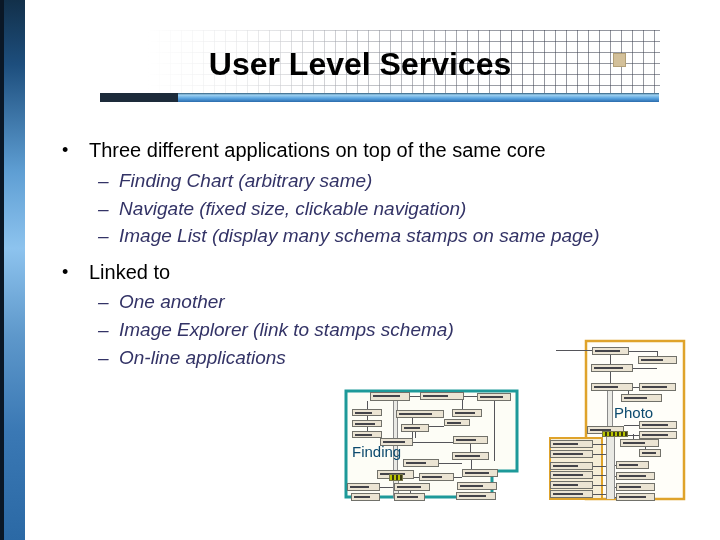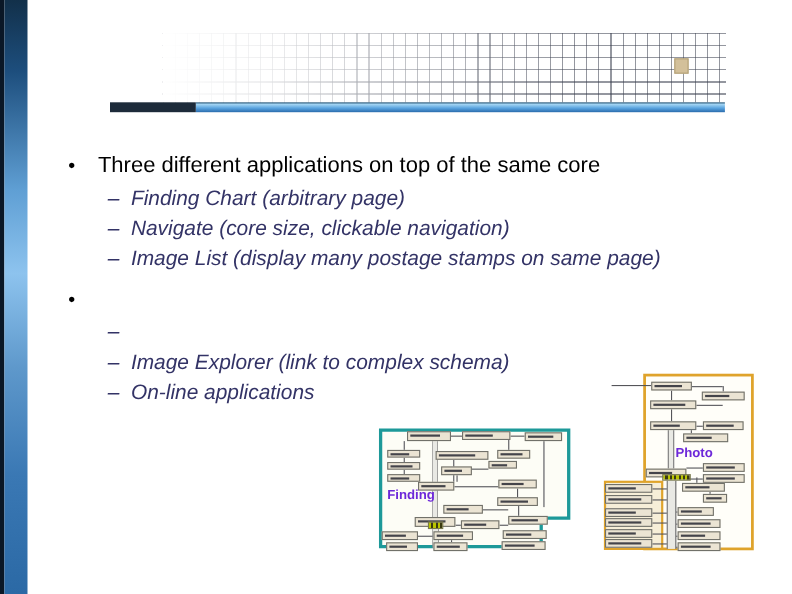--- a/index.html
+++ b/index.html
@@ -63,6 +63,7 @@
   <div class="title-grid"></div>
   <div class="title-grid-fade"></div>
   <div class="title-square"></div>
+  <div class="page-title">User Level Services</div>
   <div class="underline-dark"></div>
   <div class="underline-blue"></div>
 

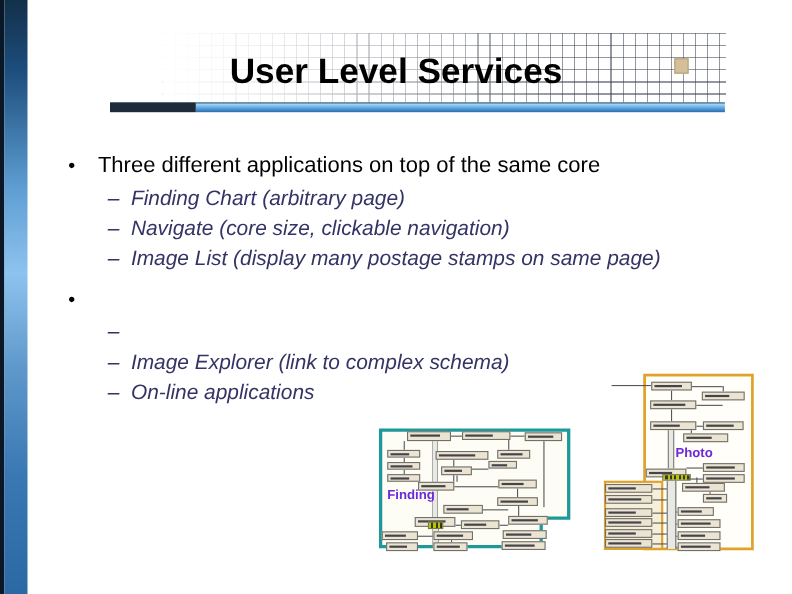--- a/index.html
+++ b/index.html
@@ -73,7 +73,7 @@
   </div>
   <div class="line sub-line" style="top:170px">
     <span class="mk">–</span>
-    <span class="tx">Finding Chart (arbitrary page)</span>
+    <span class="tx">Finding Chart (arbitrary same)</span>
   </div>
   <div class="line sub-line" style="top:198px">
     <span class="mk">–</span>

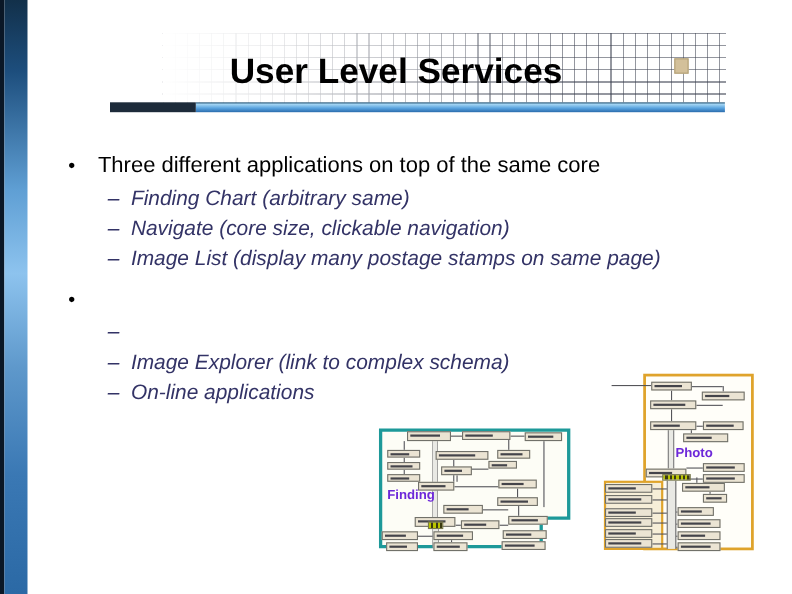--- a/index.html
+++ b/index.html
@@ -77,7 +77,7 @@
   </div>
   <div class="line sub-line" style="top:198px">
     <span class="mk">–</span>
-    <span class="tx">Navigate (core size, clickable navigation)</span>
+    <span class="tx">Navigate (fixed size, clickable navigation)</span>
   </div>
   <div class="line sub-line" style="top:225px">
     <span class="mk">–</span>

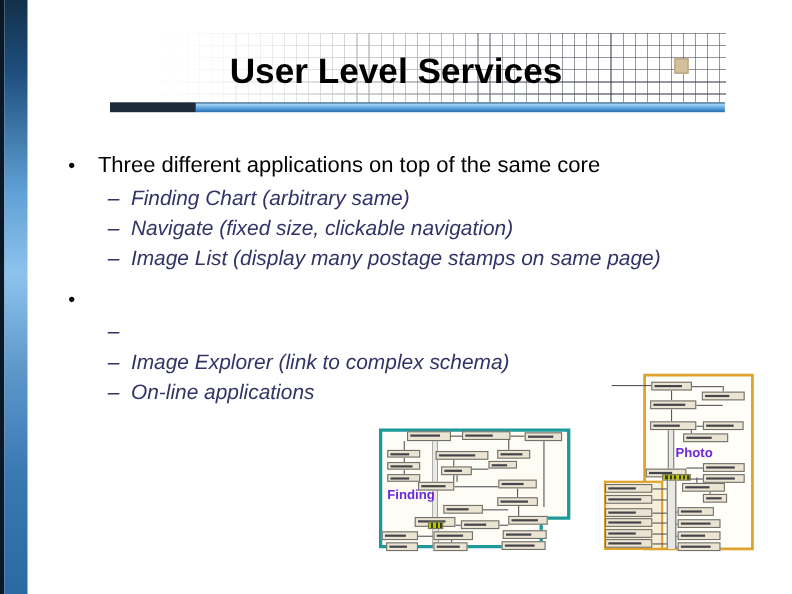--- a/index.html
+++ b/index.html
@@ -81,7 +81,7 @@
   </div>
   <div class="line sub-line" style="top:225px">
     <span class="mk">–</span>
-    <span class="tx">Image List (display many postage stamps on same page)</span>
+    <span class="tx">Image List (display many schema stamps on same page)</span>
   </div>
 
   <div class="line main-line" style="top:261px">

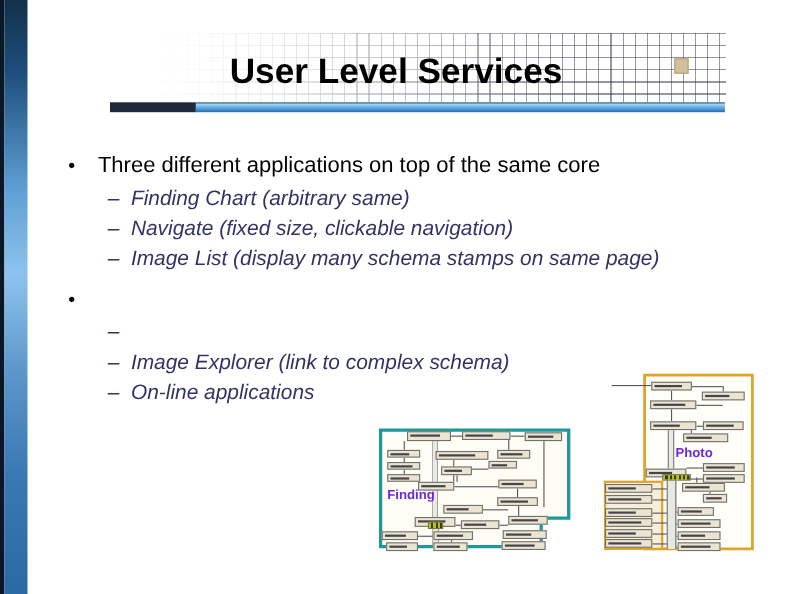--- a/index.html
+++ b/index.html
@@ -86,6 +86,7 @@
 
   <div class="line main-line" style="top:261px">
     <span class="mk">•</span>
+    <span class="tx">Linked to</span>
   </div>
   <div class="line sub-line" style="top:291px">
     <span class="mk">–</span>

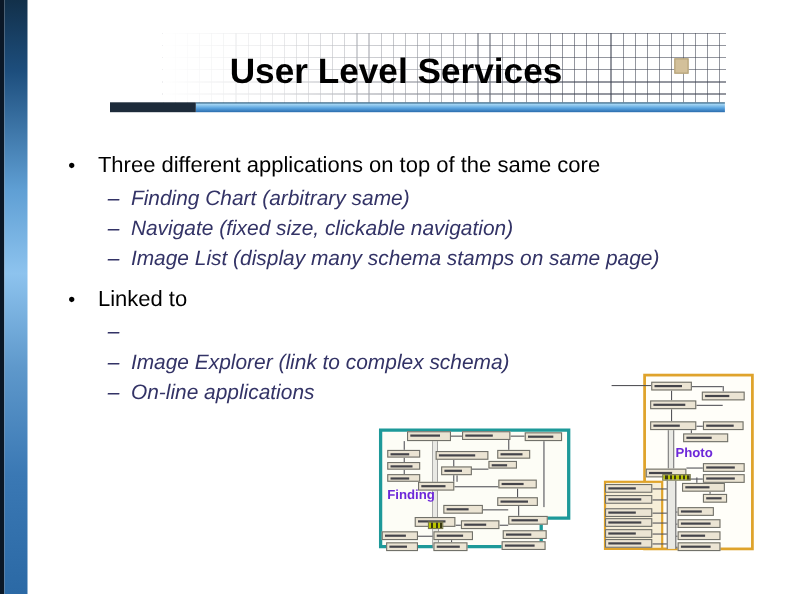--- a/index.html
+++ b/index.html
@@ -90,6 +90,7 @@
   </div>
   <div class="line sub-line" style="top:291px">
     <span class="mk">–</span>
+    <span class="tx">One another</span>
   </div>
   <div class="line sub-line" style="top:319px">
     <span class="mk">–</span>

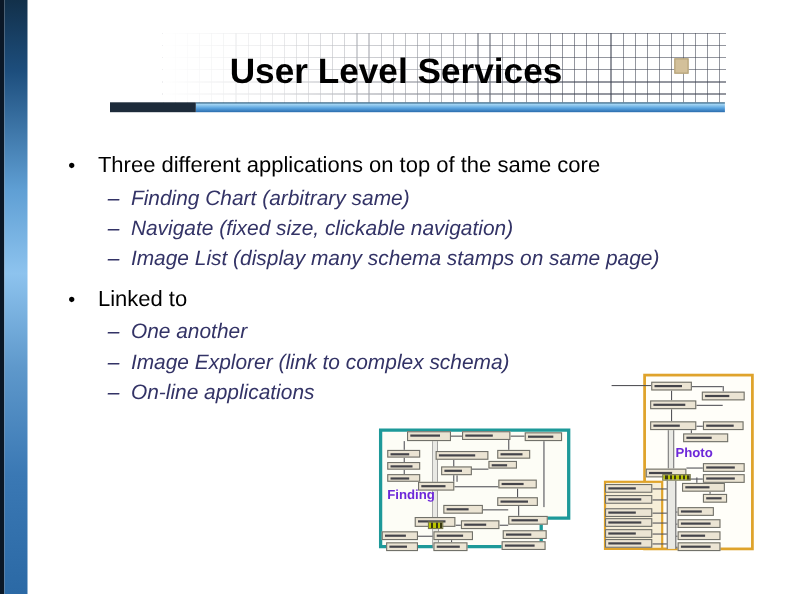--- a/index.html
+++ b/index.html
@@ -94,7 +94,7 @@
   </div>
   <div class="line sub-line" style="top:319px">
     <span class="mk">–</span>
-    <span class="tx">Image Explorer (link to complex schema)</span>
+    <span class="tx">Image Explorer (link to stamps schema)</span>
   </div>
   <div class="line sub-line" style="top:347px">
     <span class="mk">–</span>

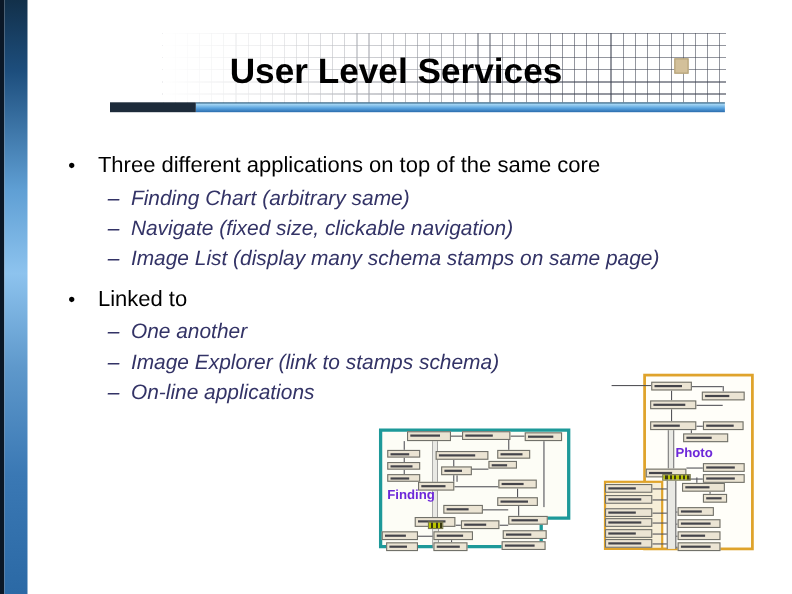--- a/index.html
+++ b/index.html
@@ -40,7 +40,7 @@
   
   .diagram{position:absolute;}
   .diagram svg{position:absolute;left:0;top:0;z-index:1;}
-  .dlabel{position:absolute;z-index:4;font-weight:bold;font-size:12px;color:#6d28d9;}
+  .dlabel{position:absolute;z-index:4;font-weight:normal;font-size:15px;color:#0c4a6e;}
   .sbox{position:absolute;z-index:3;background:#ebe4d3;border:1px solid #71716a;box-sizing:border-box;}
   .sbox i{display:block;height:2px;background:#44444a;margin:2px 0 0 2px;width:60%;}
   .sbox:nth-child(odd) i{width:72%;}

